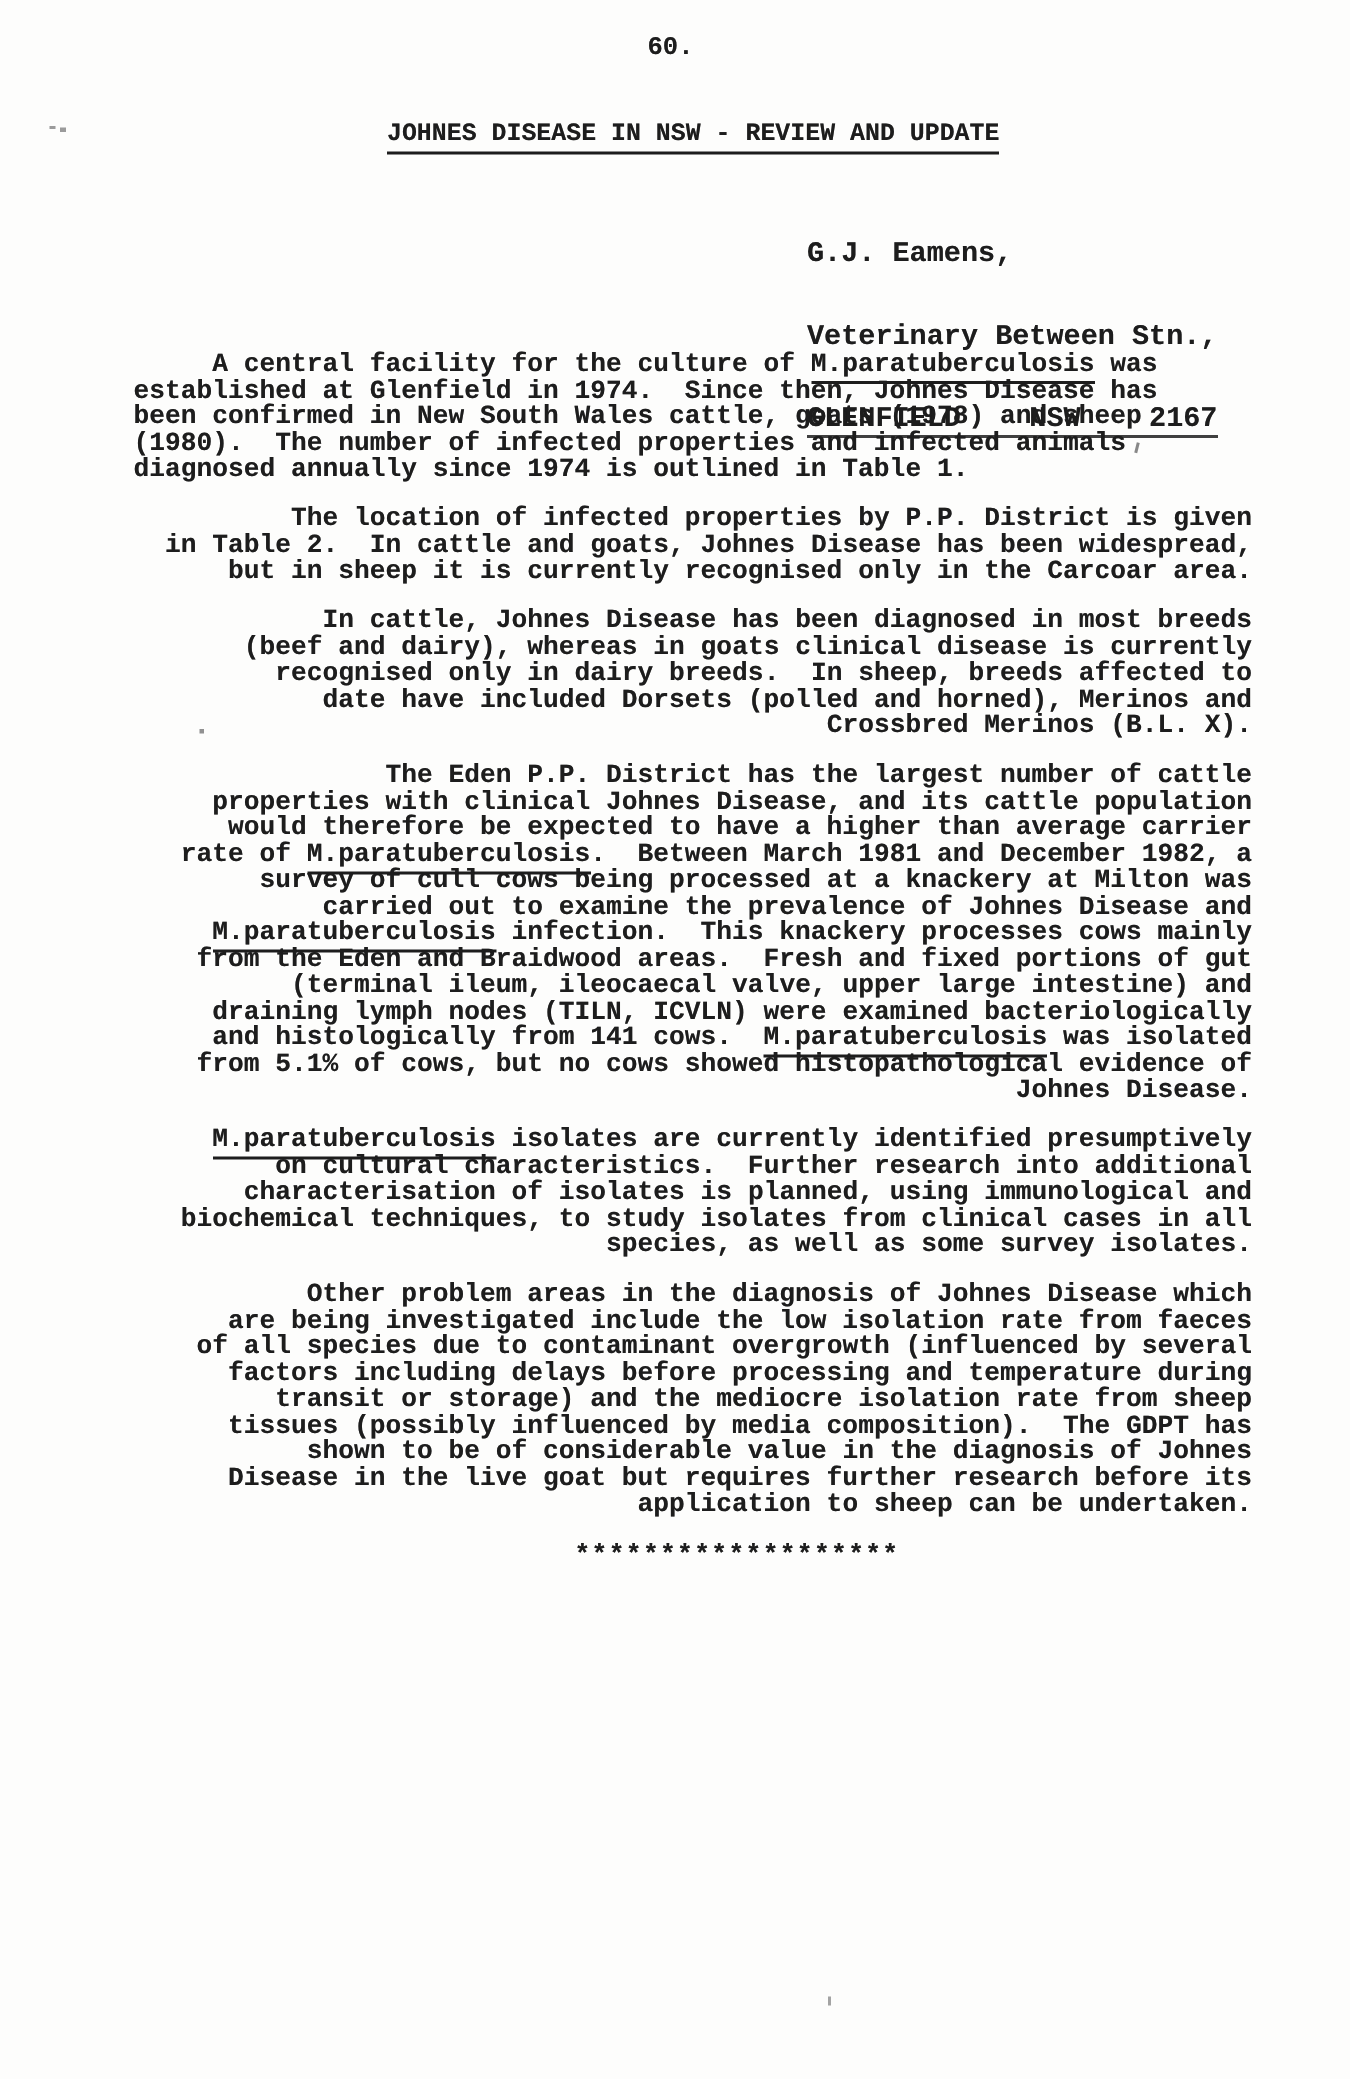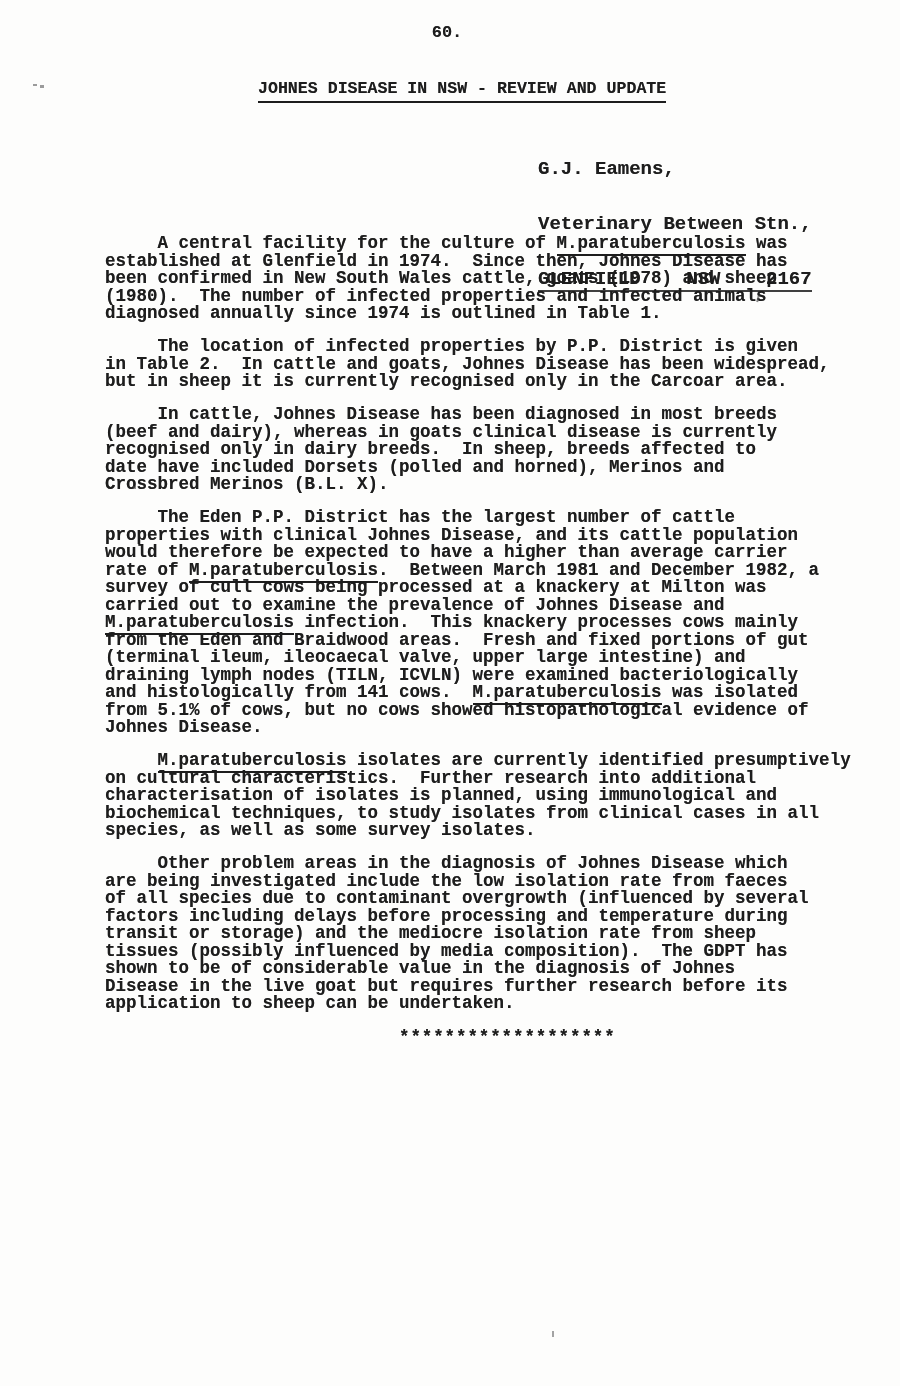--- a/index.html
+++ b/index.html
@@ -33,7 +33,7 @@
   }
   #document-body{
     position:absolute; top:200px; left:89px;
-    font-size:17.5px; line-height:17.5px; white-space:pre;margin-left:16px;
+    font-size:17.5px; line-height:17.5px; white-space:pre;
   }
   .para + .para{ margin-top:15.5px; }
   .line{ height:17.5px; white-space:pre; }

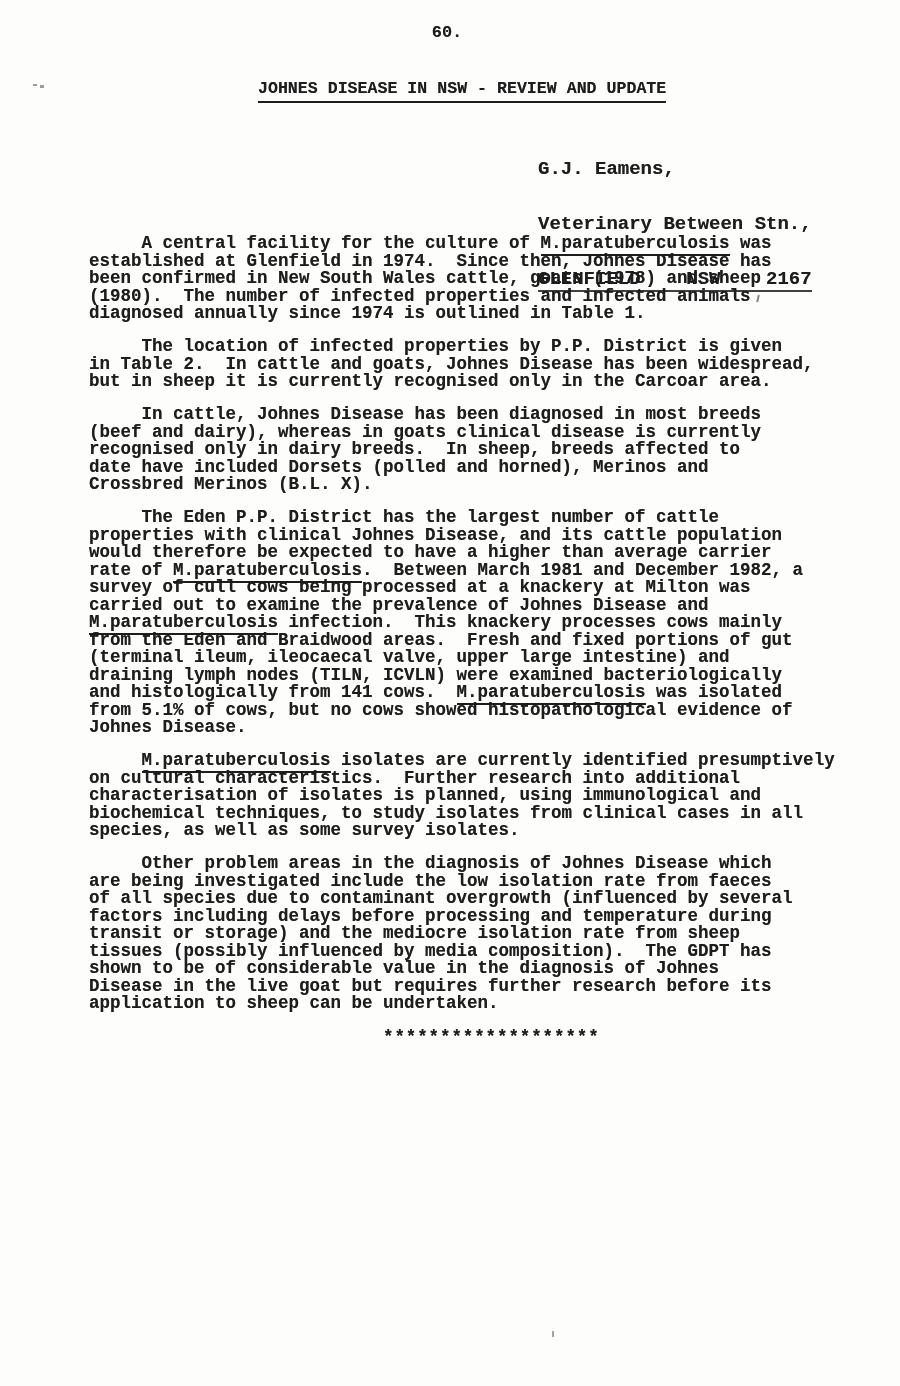--- a/index.html
+++ b/index.html
@@ -35,7 +35,7 @@
     position:absolute; top:200px; left:89px;
     font-size:17.5px; line-height:17.5px; white-space:pre;
   }
-  .para + .para{ margin-top:15.5px; }
+  .para + .para{ margin-top:15.5px;text-align:right; }
   .line{ height:17.5px; white-space:pre; }
   .ul{
     border-bottom:2px solid #1d1d1d; padding-bottom:1px;

